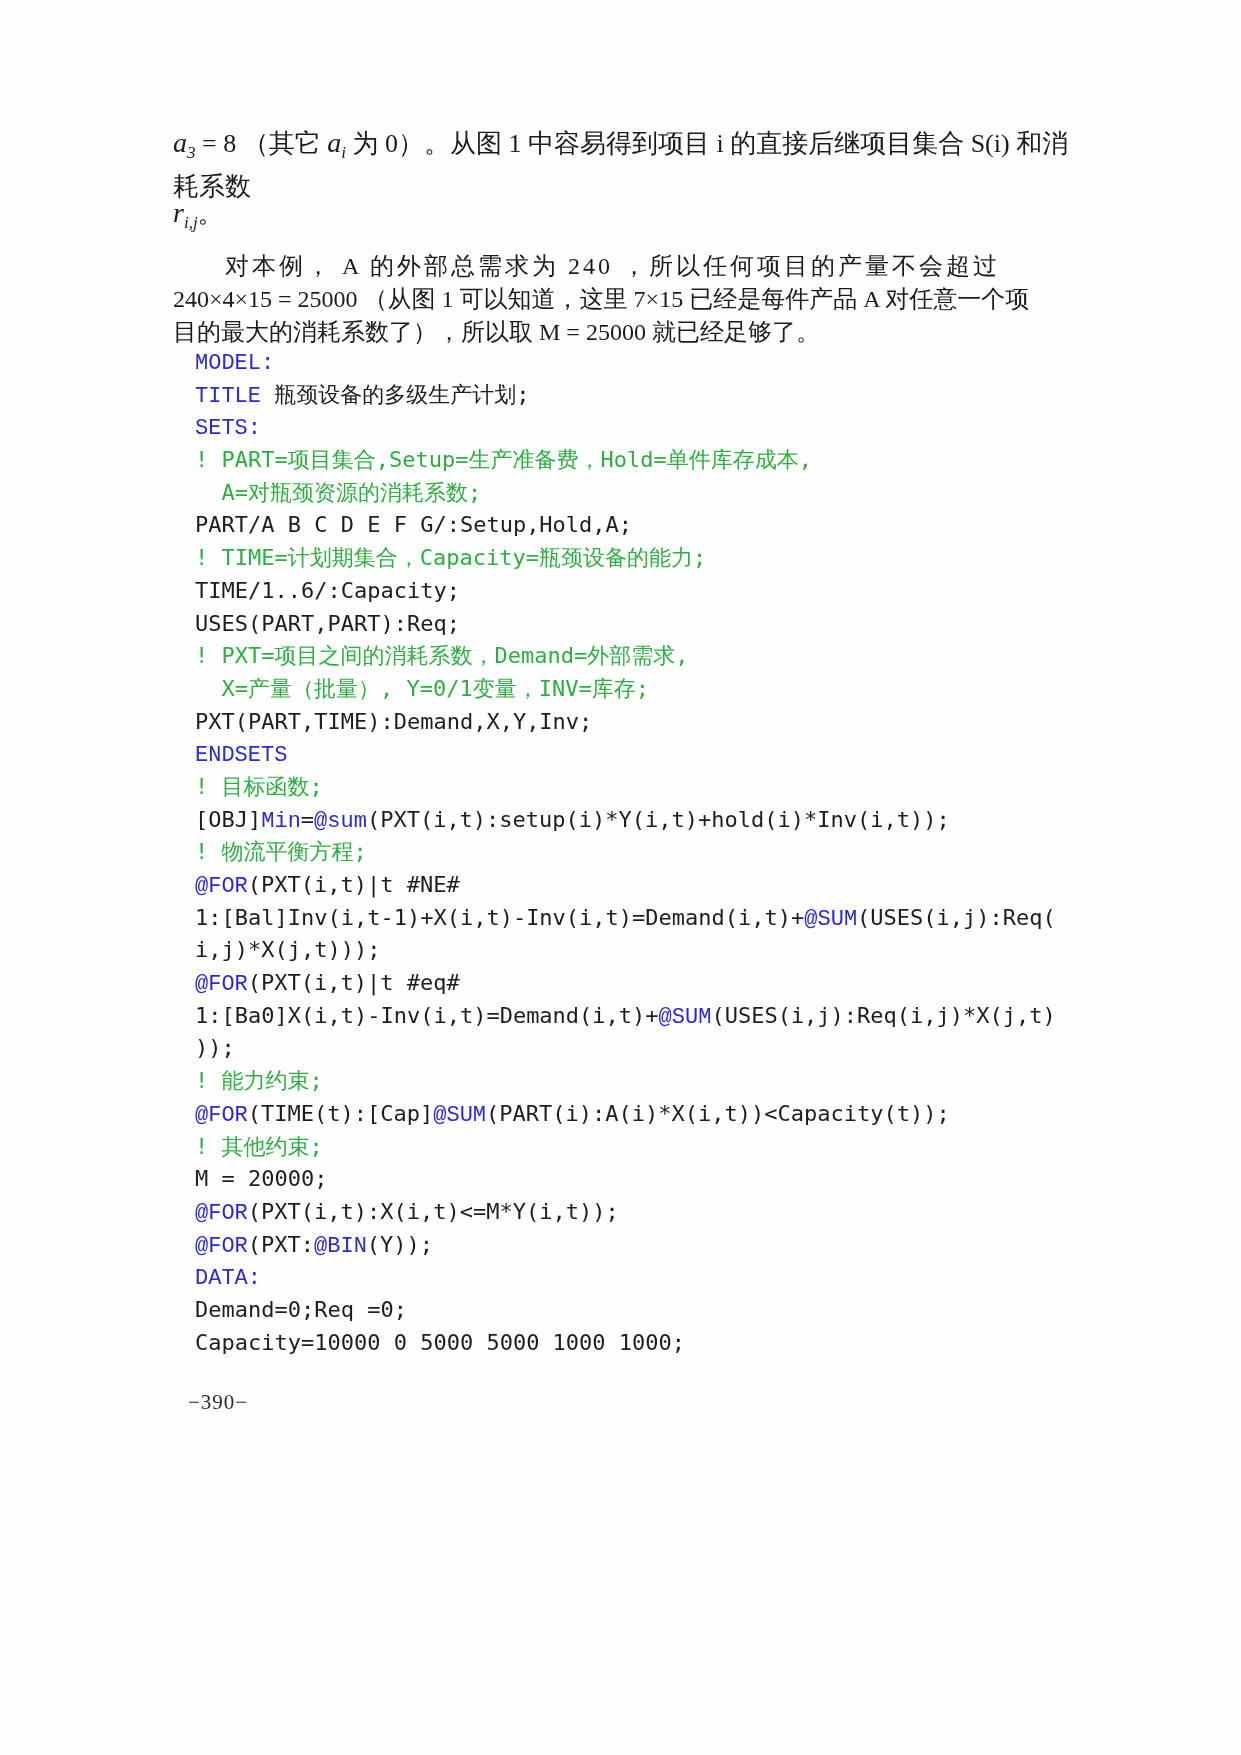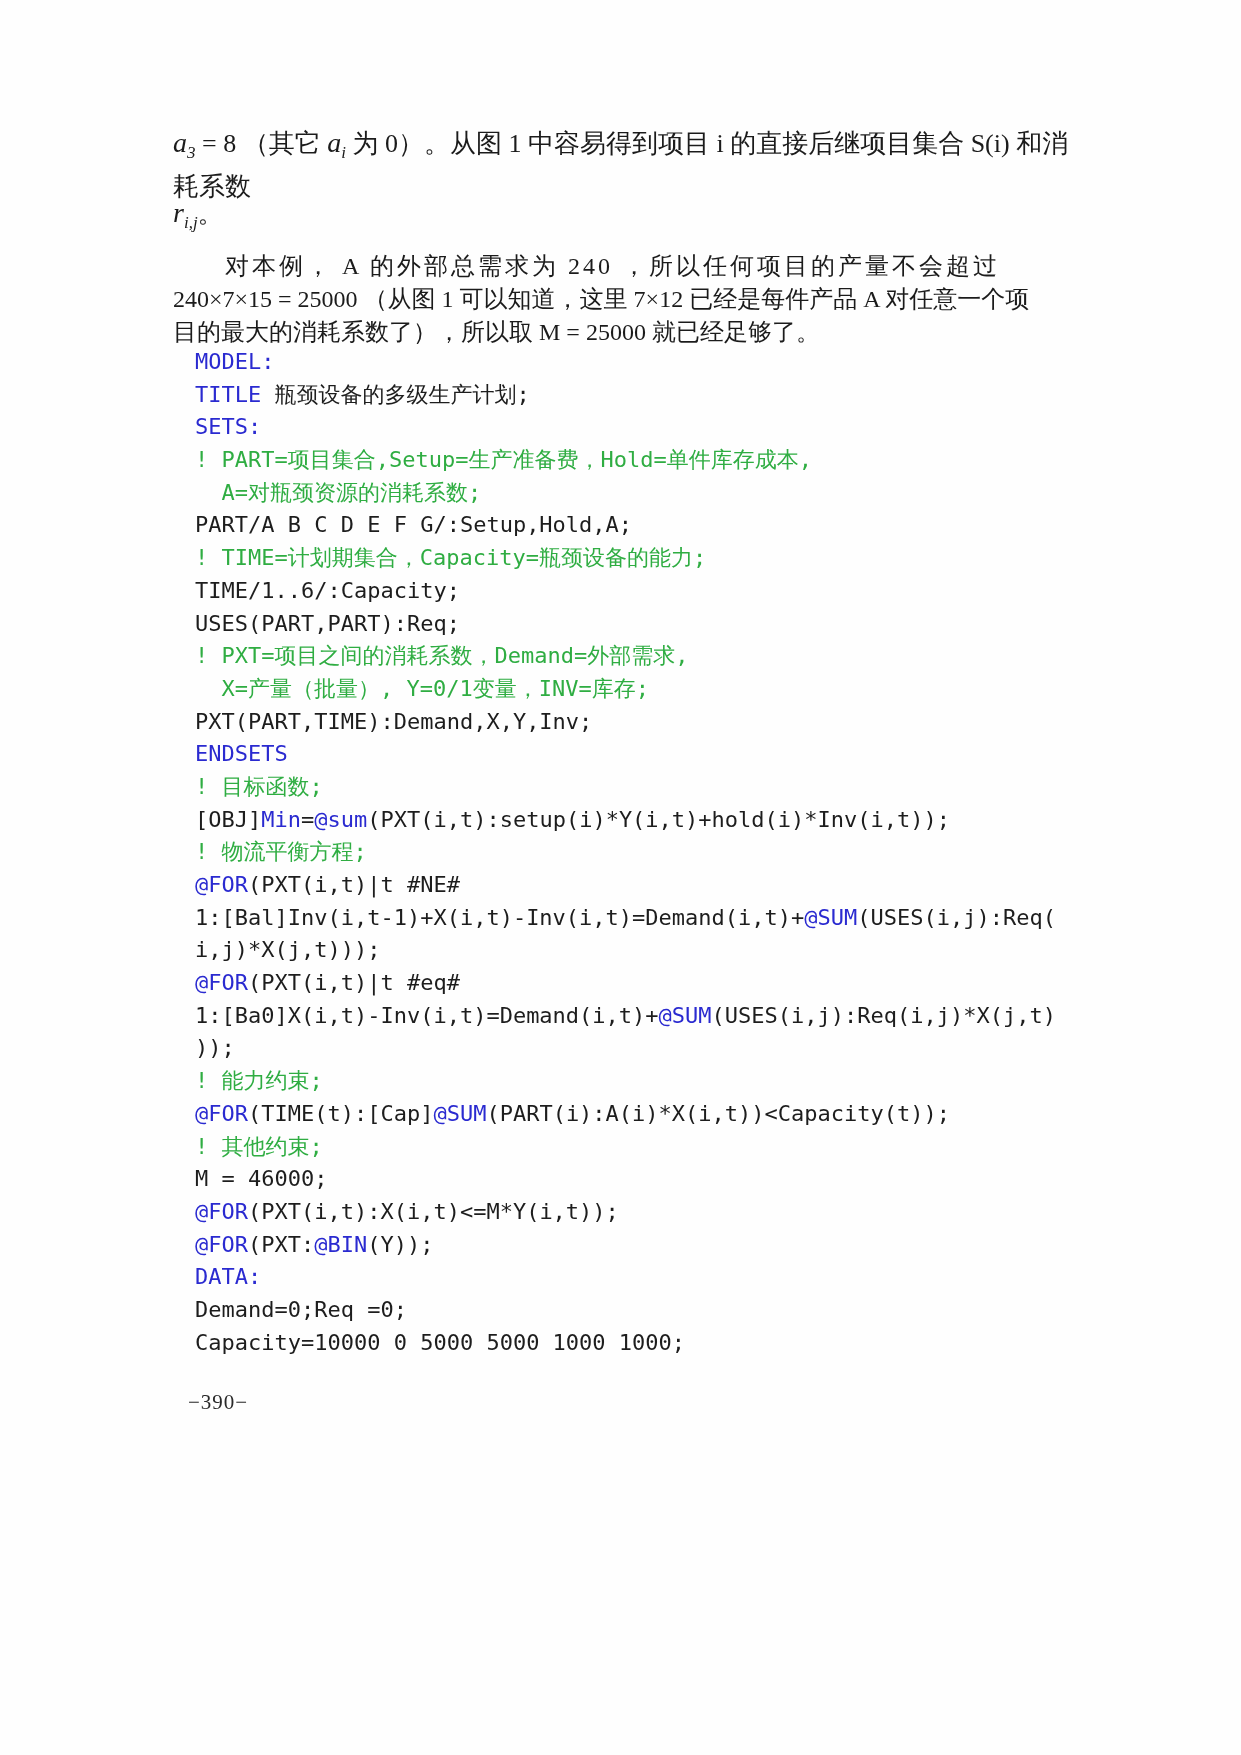--- a/index.html
+++ b/index.html
@@ -58,7 +58,7 @@
 
   <div class="para-line para-first" style="top:250px;">对本例， A 的外部总需求为 240 ，所以任何项目的产量不会超过</div>
 
-  <div class="para-line" style="top:283px;">240×7×15 = 25000 （从图 1 可以知道，这里 7×12 已经是每件产品 A 对任意一个项</div>
+  <div class="para-line" style="top:283px;">240×4×15 = 25000 （从图 1 可以知道，这里 7×15 已经是每件产品 A 对任意一个项</div>
 
   <div class="para-line" style="top:316px;">目的最大的消耗系数了），所以取 M = 25000 就已经足够了。</div>
 

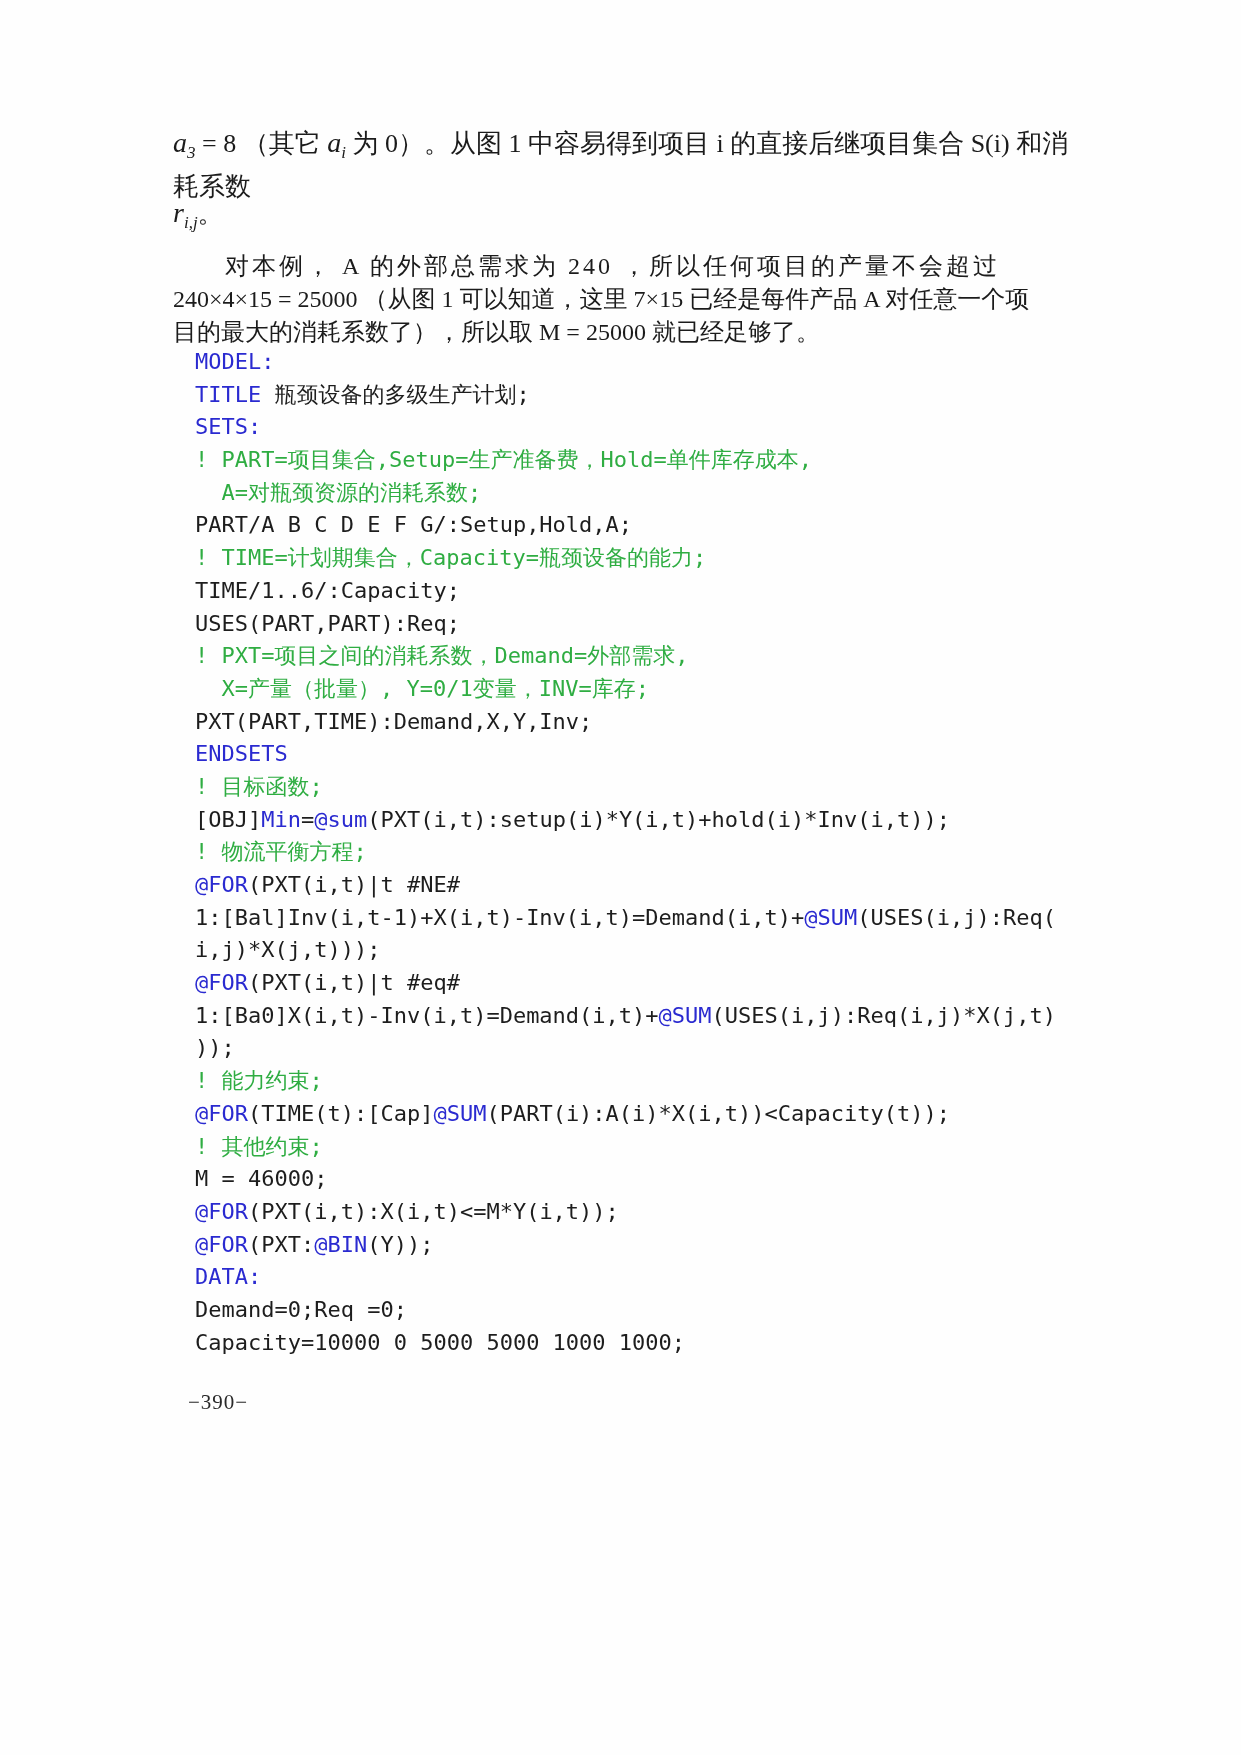--- a/index.html
+++ b/index.html
@@ -36,7 +36,7 @@
     font-size:22px;line-height:32.7px;
     white-space:pre;
   }
-  .seg-k{color:var(--kw,#2a2ad0);}
+  .seg-k{color:var(--kw,#2a2ad0);font-family:Liberation Mono, monospace;}
   .seg-c{color:var(--cm,#2fad42);}
   .seg-t{color:var(--tx,#1d1d1d);}
   

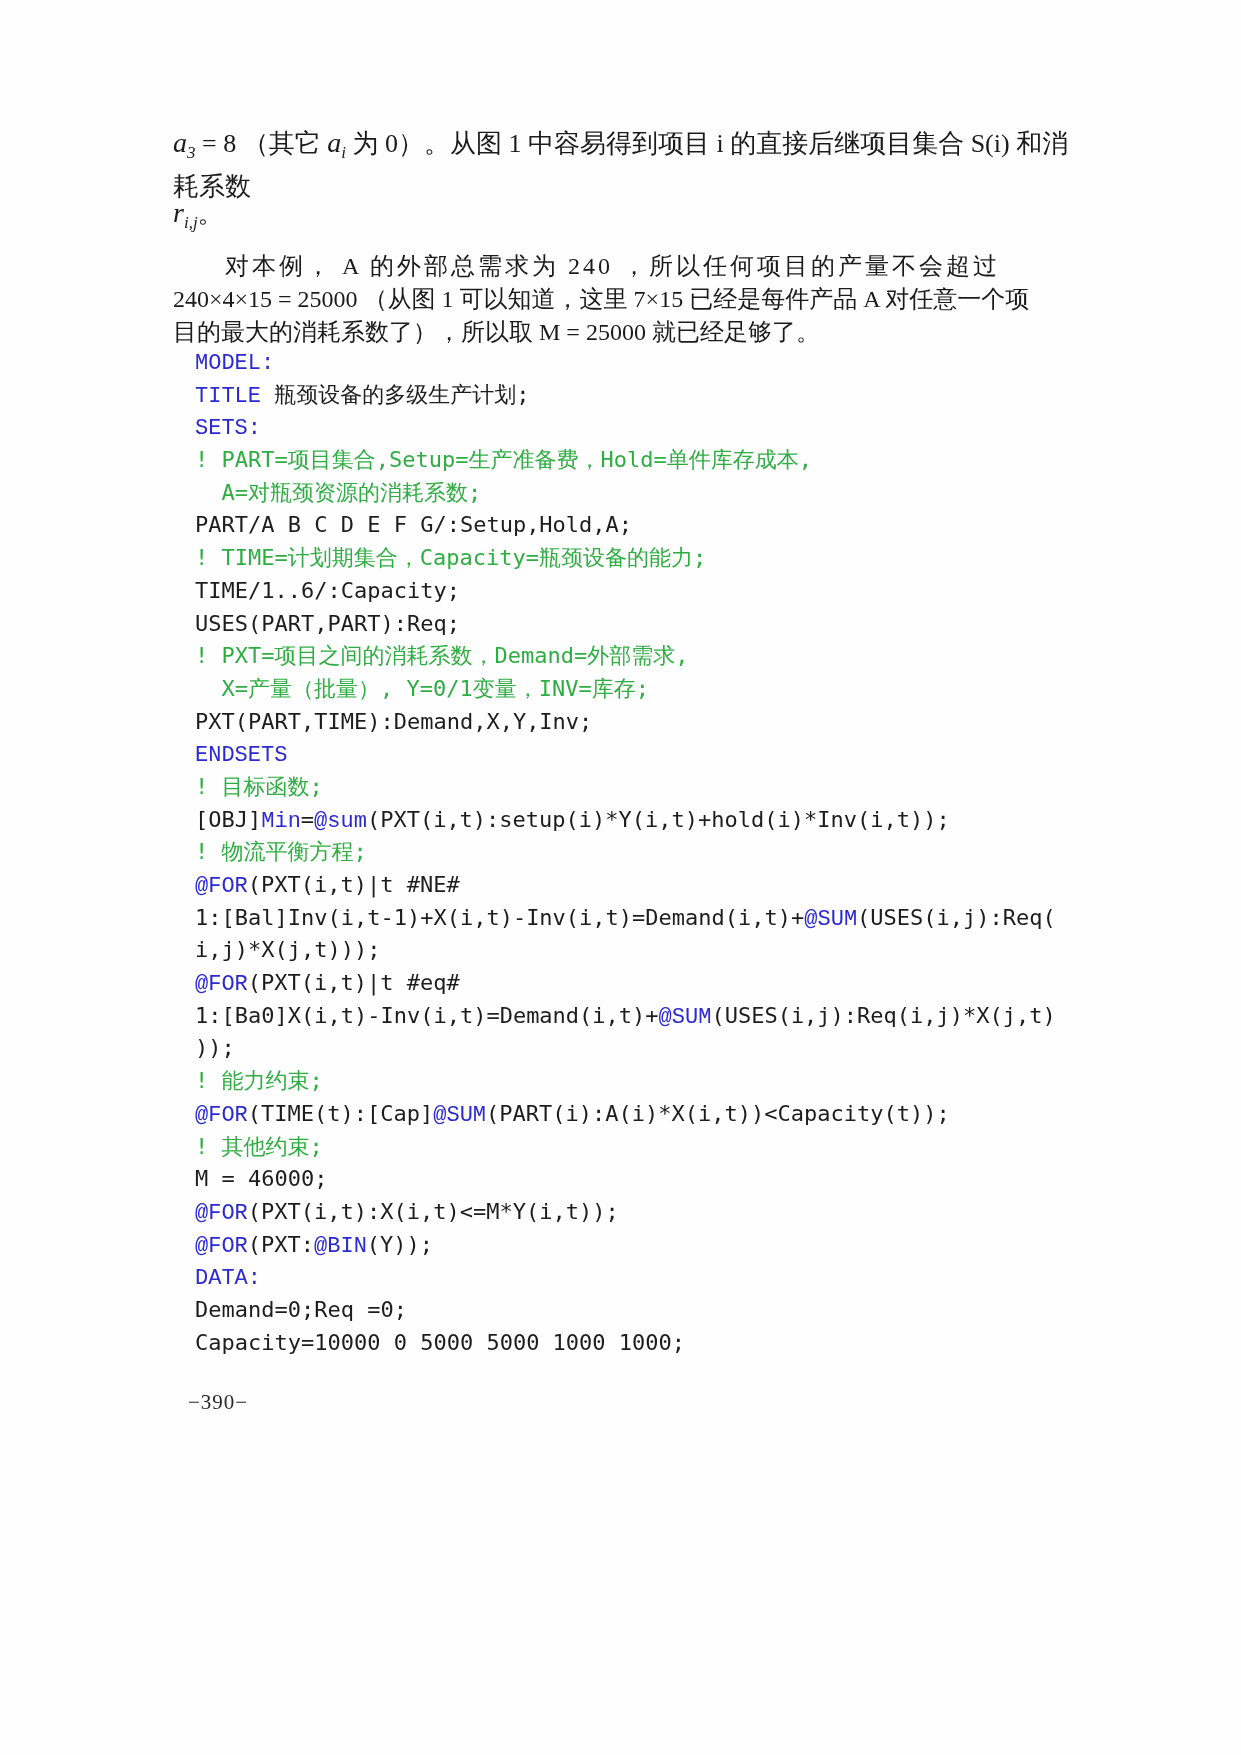--- a/index.html
+++ b/index.html
@@ -88,7 +88,7 @@
       <div class="code-line"><span class="seg-c">! 能力约束;</span></div>
       <div class="code-line"><span class="seg-k">@FOR</span><span class="seg-t">(TIME(t):[Cap]</span><span class="seg-k">@SUM</span><span class="seg-t">(PART(i):A(i)*X(i,t))&lt;Capacity(t));</span></div>
       <div class="code-line"><span class="seg-c">! 其他约束;</span></div>
-      <div class="code-line"><span class="seg-t">M = 46000;</span></div>
+      <div class="code-line"><span class="seg-t">M = 20000;</span></div>
       <div class="code-line"><span class="seg-k">@FOR</span><span class="seg-t">(PXT(i,t):X(i,t)&lt;=M*Y(i,t));</span></div>
       <div class="code-line"><span class="seg-k">@FOR</span><span class="seg-t">(PXT:</span><span class="seg-k">@BIN</span><span class="seg-t">(Y));</span></div>
       <div class="code-line"><span class="seg-k">DATA:</span></div>

